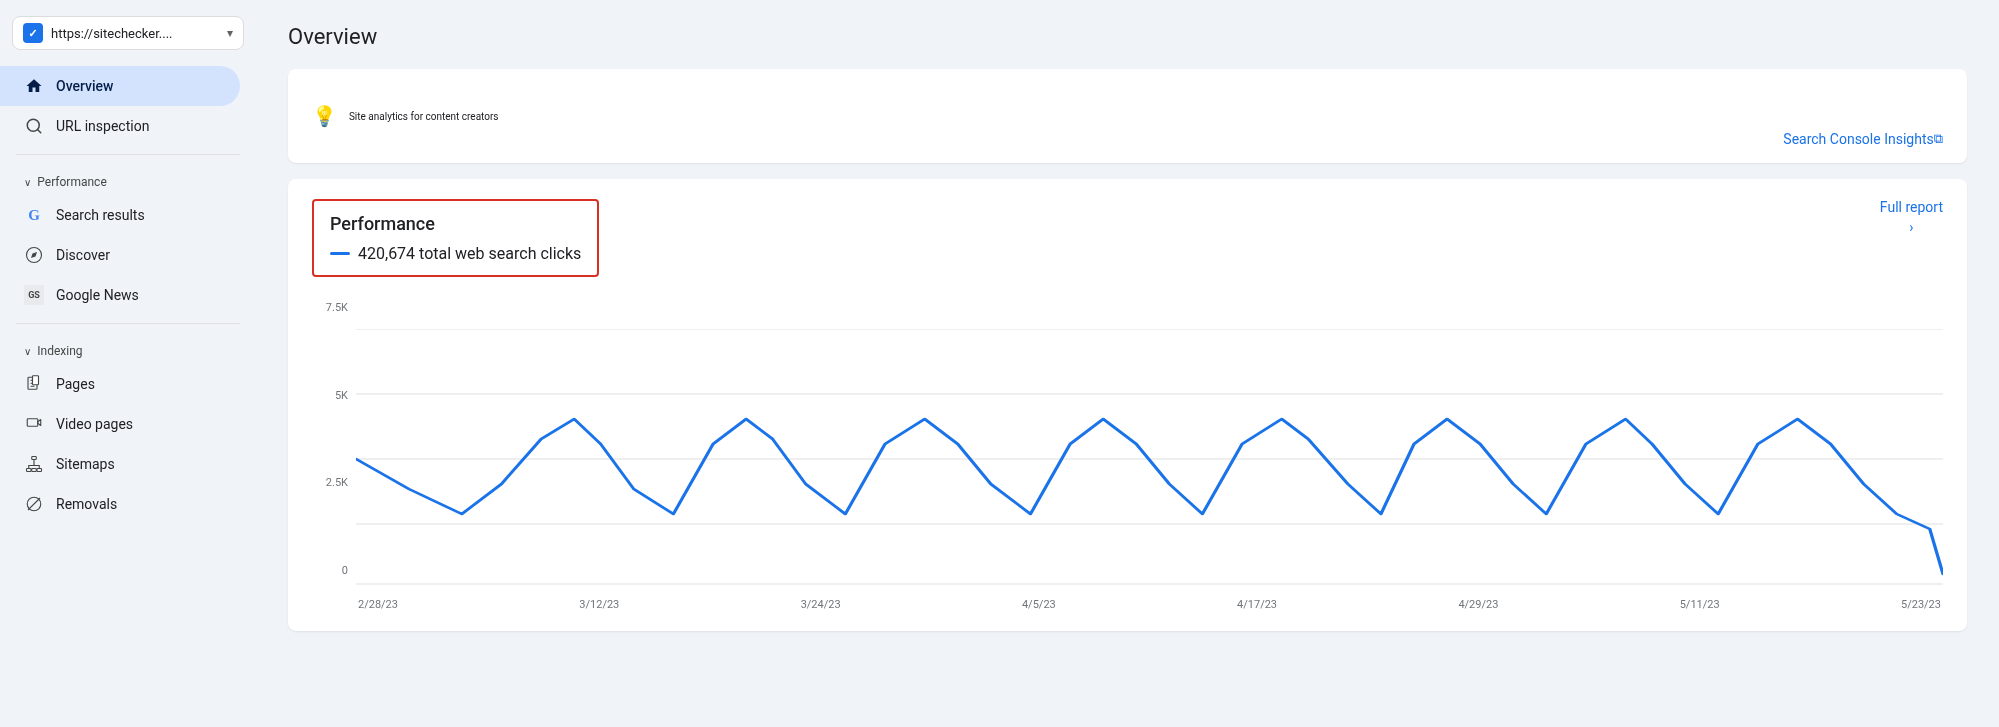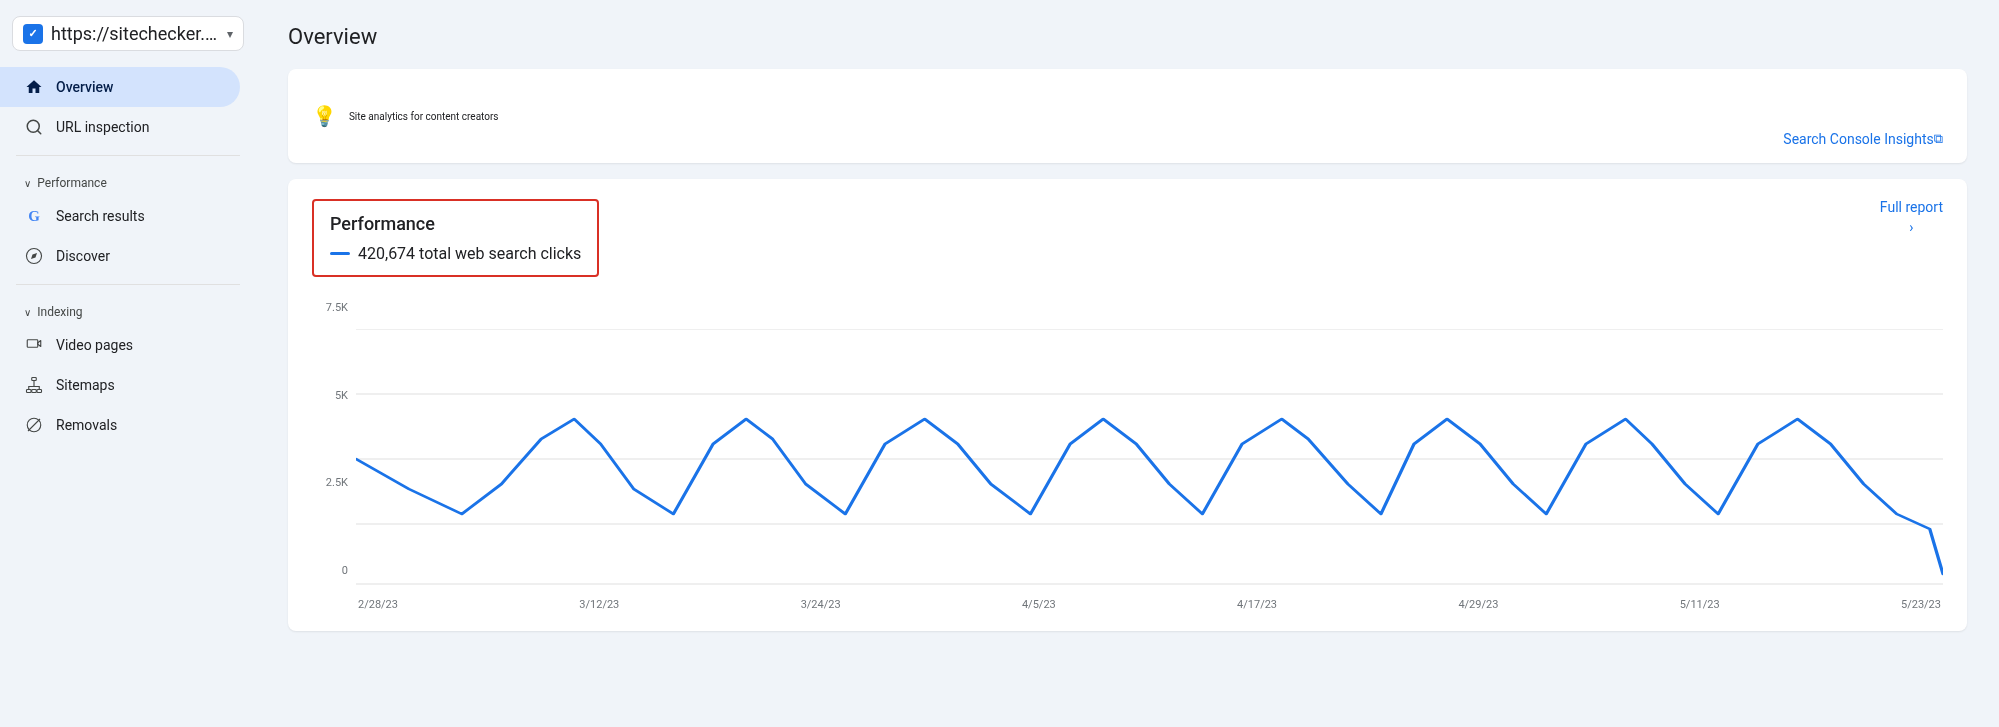--- a/index.html
+++ b/index.html
@@ -57,7 +57,7 @@
 
     .sidebar-url-text {
       flex: 1;
-      font-size: 18px;
+      font-size: 13px;
       color: #202124;
       overflow: hidden;
       text-overflow: ellipsis;

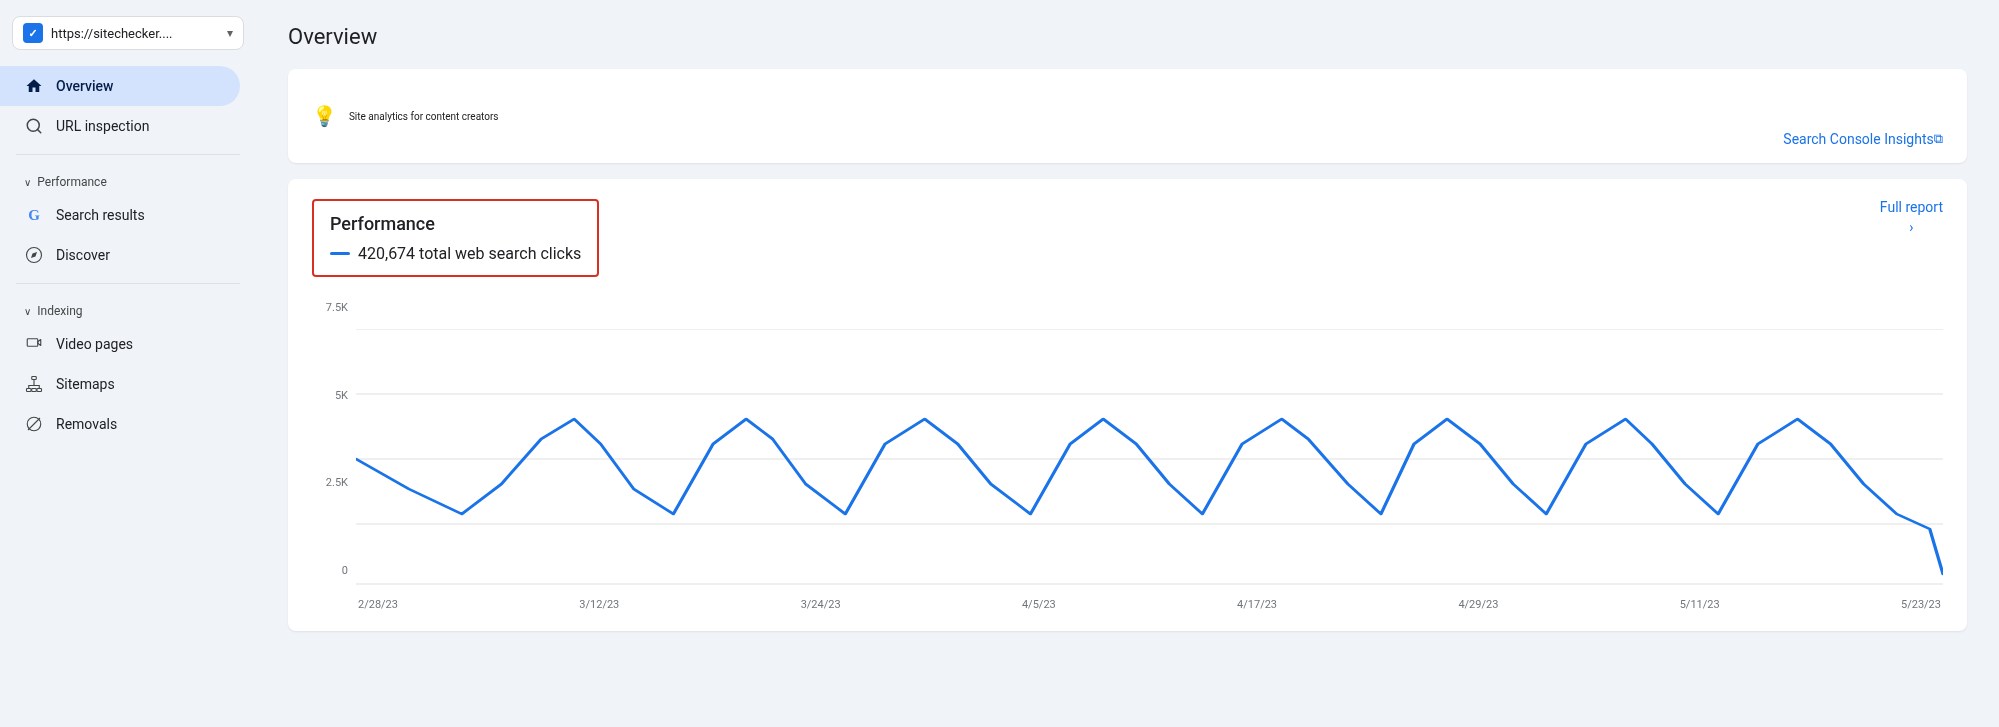--- a/index.html
+++ b/index.html
@@ -329,6 +329,10 @@
     <span>Discover</span>
   </div>
 
+  <div class="sidebar-nav-item">
+    <span class="nav-icon" style="font-size:9px; font-weight:bold; color:#444746; background:#e8eaed; border-radius:2px; padding:1px 2px; line-height:1;">GS</span>
+    <span>Google News</span>
+  </div>
 
   <div class="sidebar-divider"></div>
 

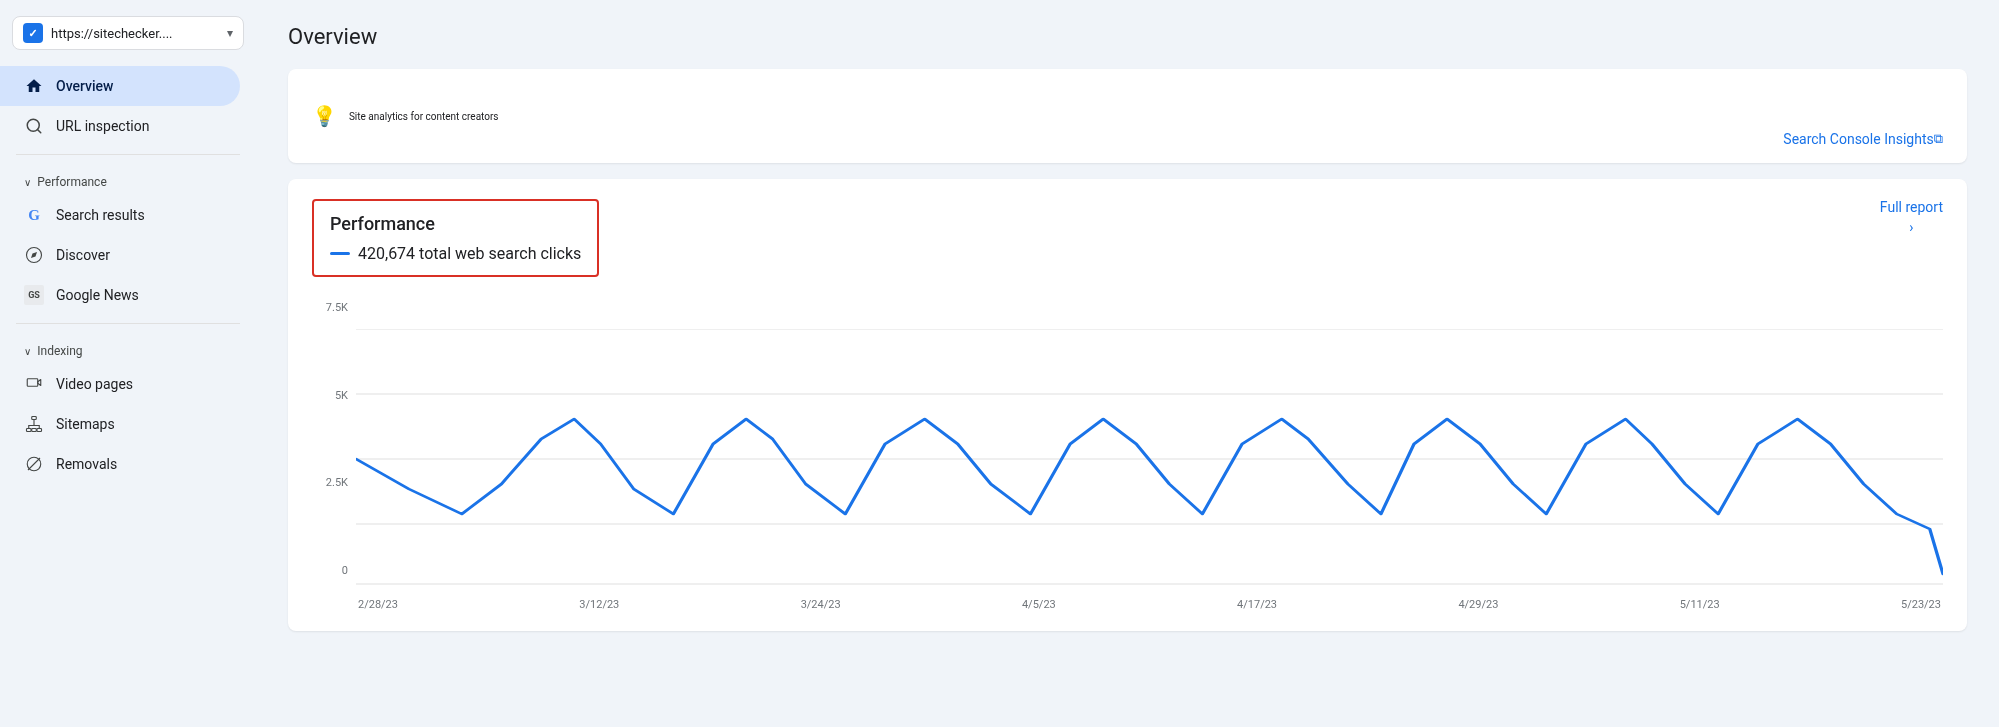--- a/index.html
+++ b/index.html
@@ -341,6 +341,16 @@
     <span>Indexing</span>
   </div>
 
+  <div class="sidebar-nav-item">
+    <span class="nav-icon">
+      <svg width="18" height="18" viewBox="0 0 24 24" fill="none">
+        <rect x="4" y="3" width="12" height="16" rx="1" stroke="#444746" stroke-width="1.5"></rect>
+        <path d="M8 7h6M8 11h6M8 15h4" stroke="#444746" stroke-width="1.5" stroke-linecap="round"></path>
+        <rect x="10" y="1" width="8" height="12" rx="1" stroke="#444746" stroke-width="1.5" fill="white"></rect>
+      </svg>
+    </span>
+    <span>Pages</span>
+  </div>
 
   <div class="sidebar-nav-item">
     <span class="nav-icon">

